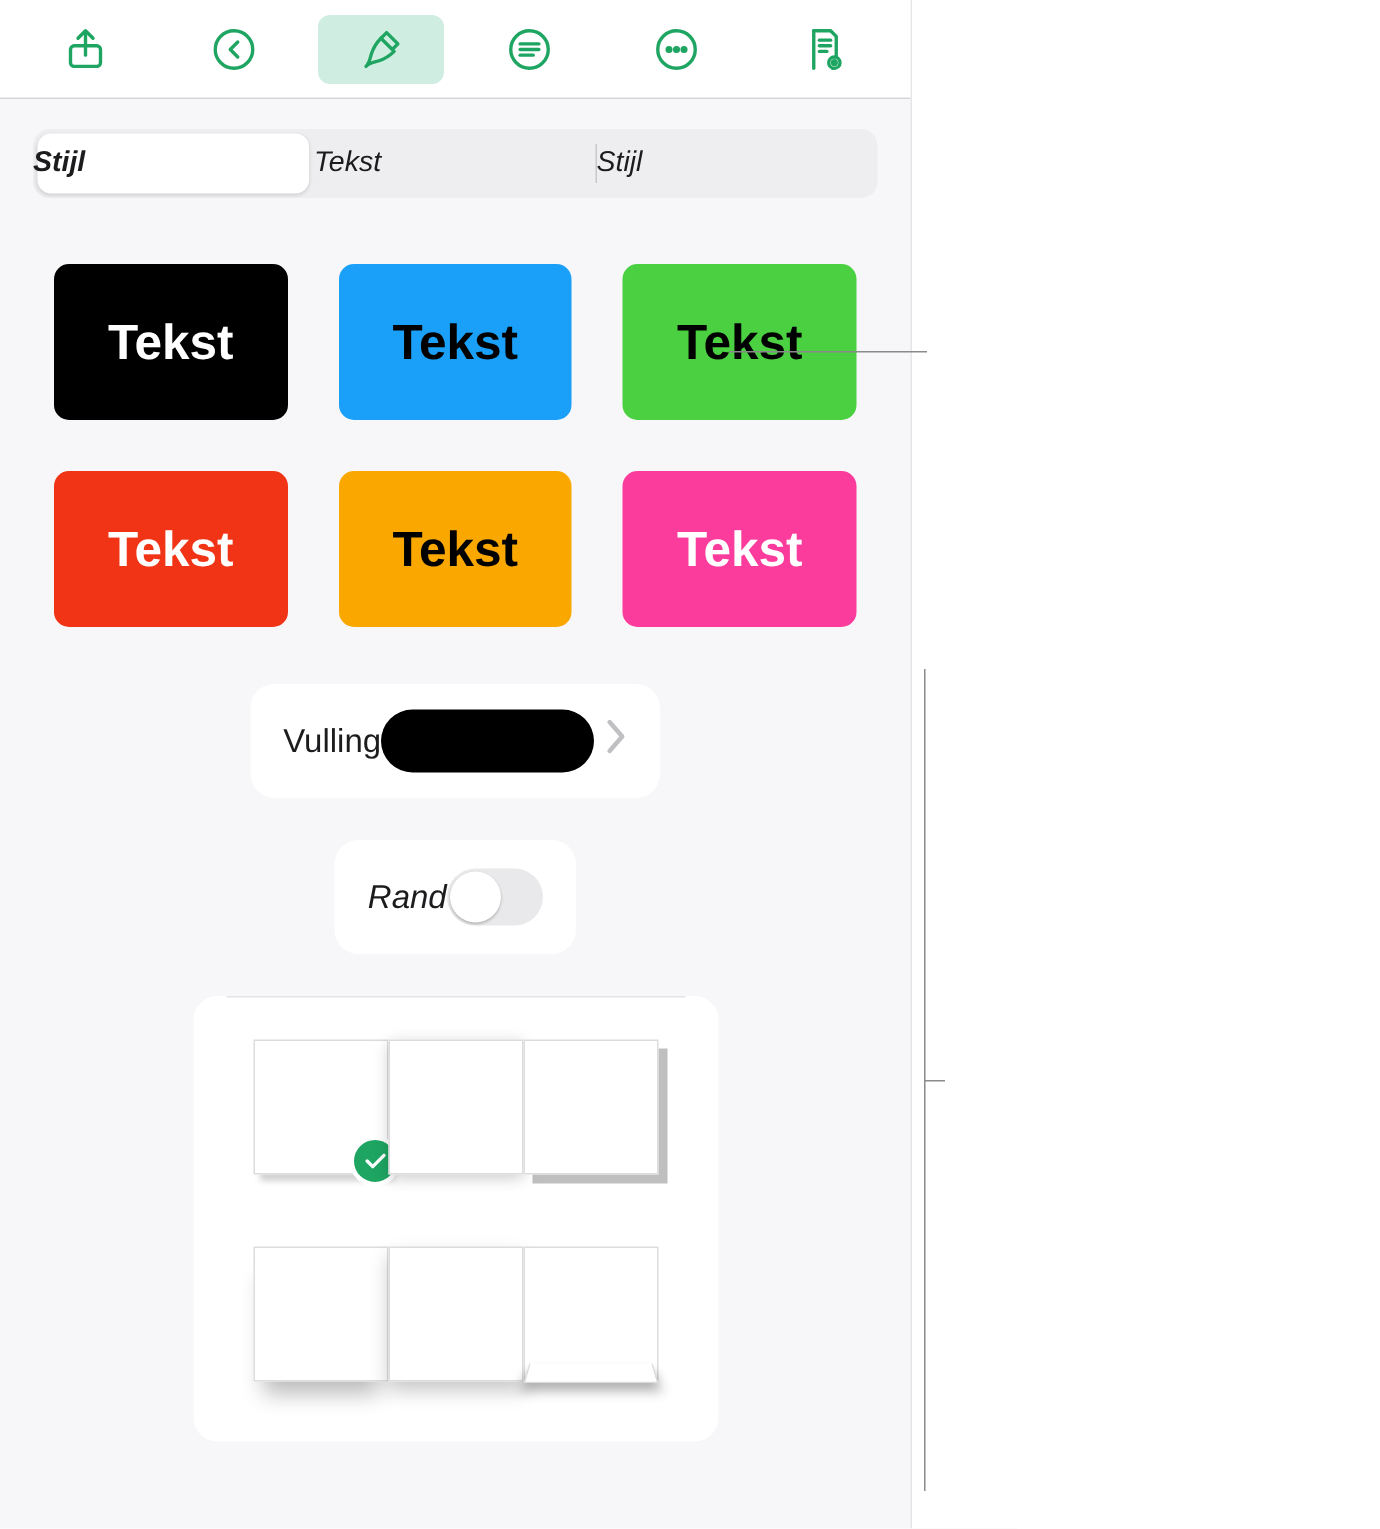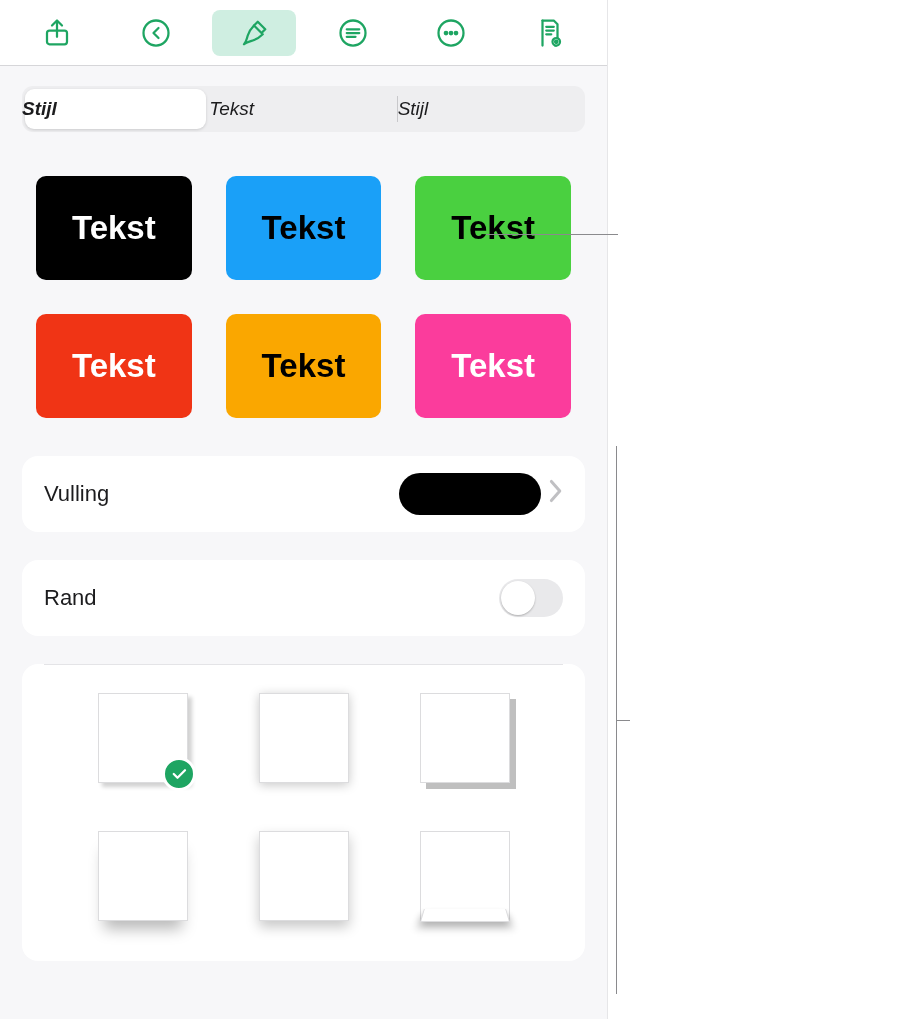--- a/index.html
+++ b/index.html
@@ -105,6 +105,7 @@
     display: flex;
     flex-direction: column;
     gap: 28px;
+    align-items: center;
   }
   .card {
     background: #ffffff;

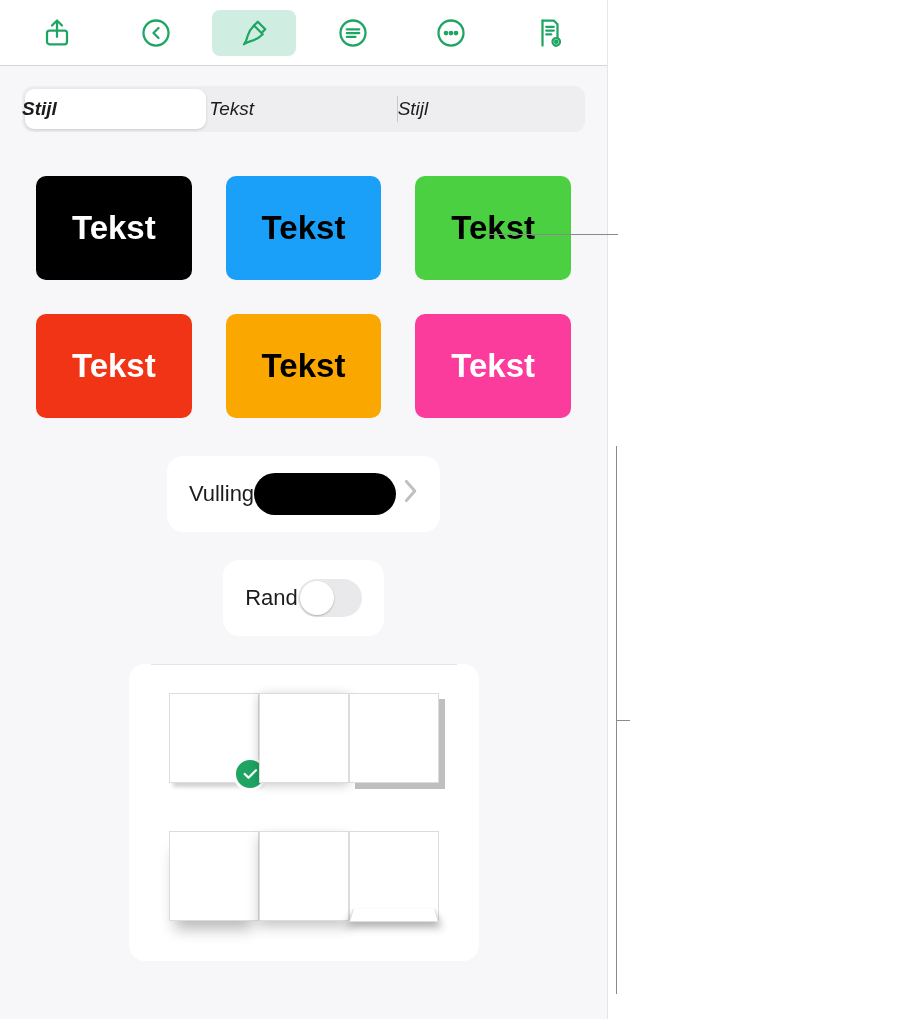--- a/index.html
+++ b/index.html
@@ -139,6 +139,7 @@
   .row-toggle {
     height: 76px;
     justify-content: space-between;
+    font-style: italic;
   }
   .toggle {
     width: 64px;

